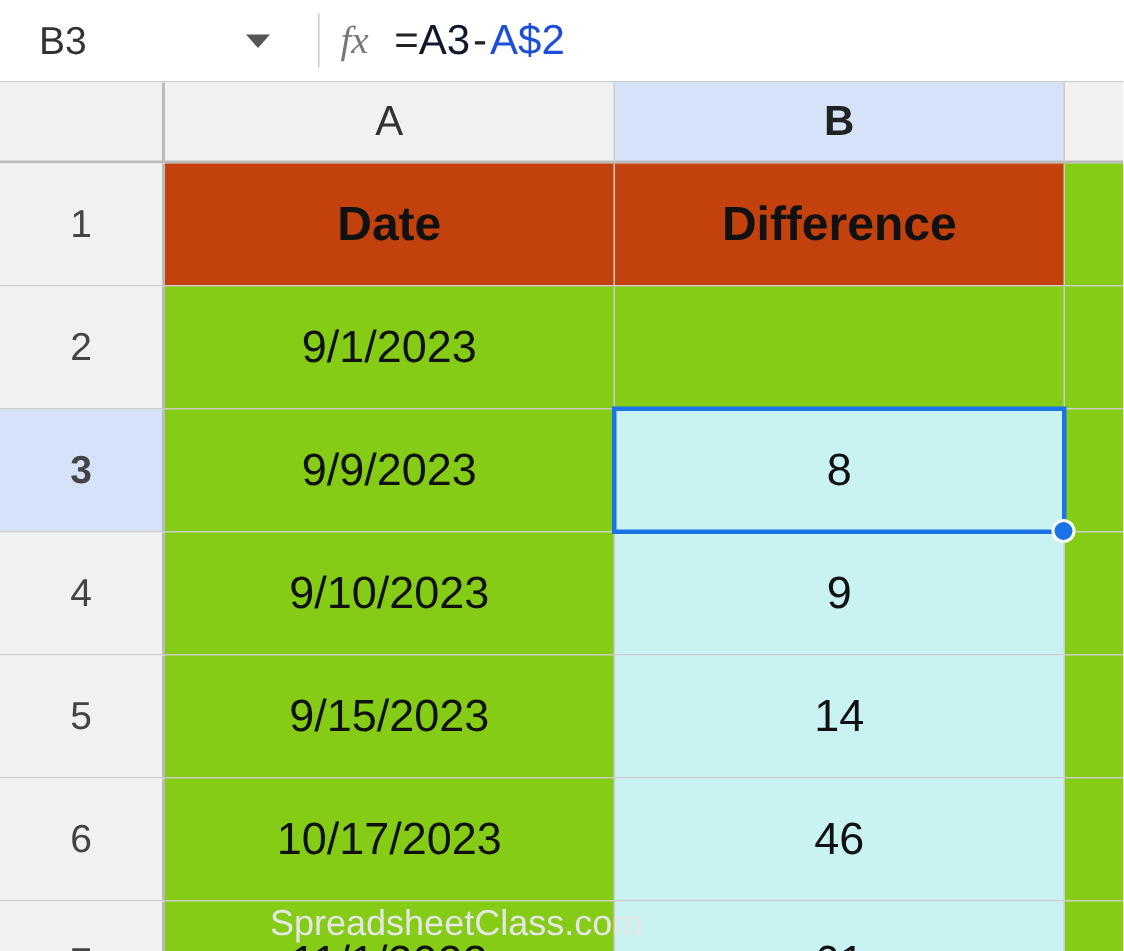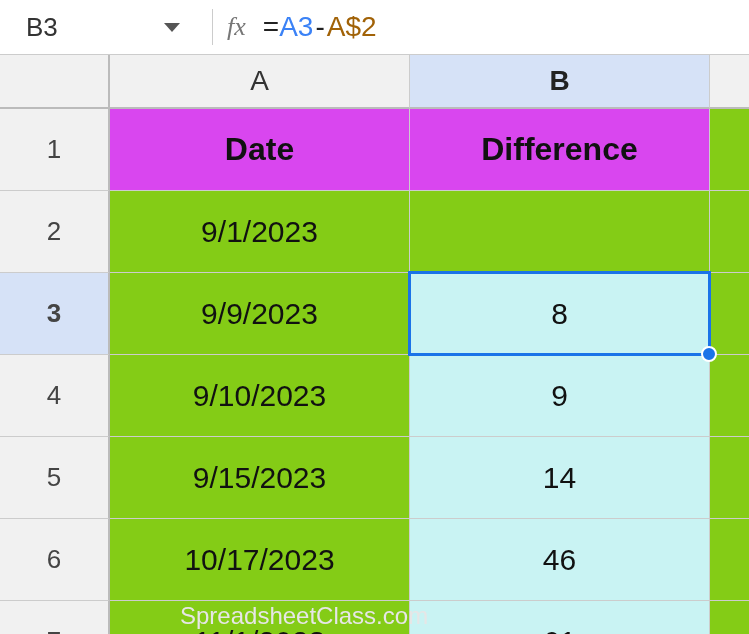--- a/index.html
+++ b/index.html
@@ -34,7 +34,7 @@
 .fx-label { font-style: italic; font-family: "Times New Roman", serif; font-size: 26px; color: #777; margin-right: 13px; }
 .formula-content { font-size: 28px; font-family: Arial; display: flex; align-items: center; }
 .tok-eq { color: #222; }
-.tok-a3 { color: #3b82f6; }
+.tok-a3 { color: #0f172a; }
 .tok-minus { color: #222; margin: 0 2px; }
 .tok-a2 { color: #a16207; }
 

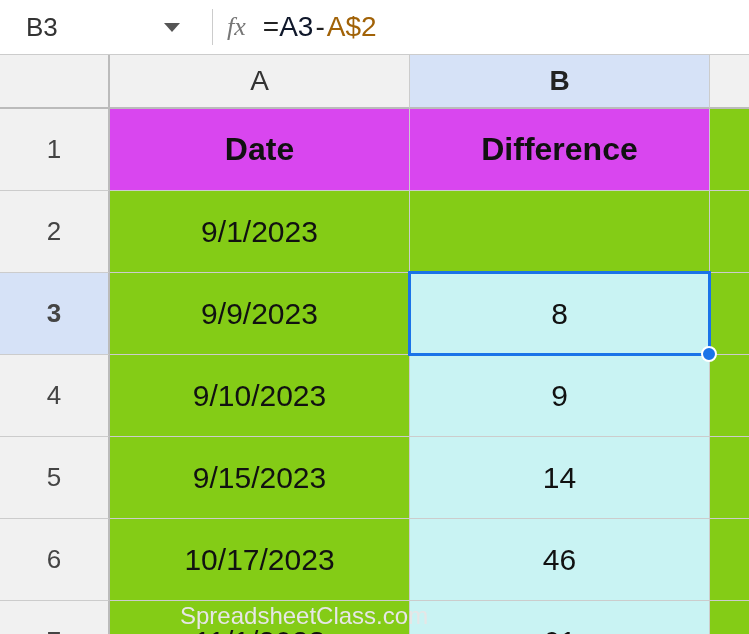--- a/index.html
+++ b/index.html
@@ -36,7 +36,7 @@
 .tok-eq { color: #222; }
 .tok-a3 { color: #0f172a; }
 .tok-minus { color: #222; margin: 0 2px; }
-.tok-a2 { color: #a16207; }
+.tok-a2 { color: #1d4ed8; }
 
 .sheet { display: grid; grid-template-columns: 110px 300px 300px 39px; }
 

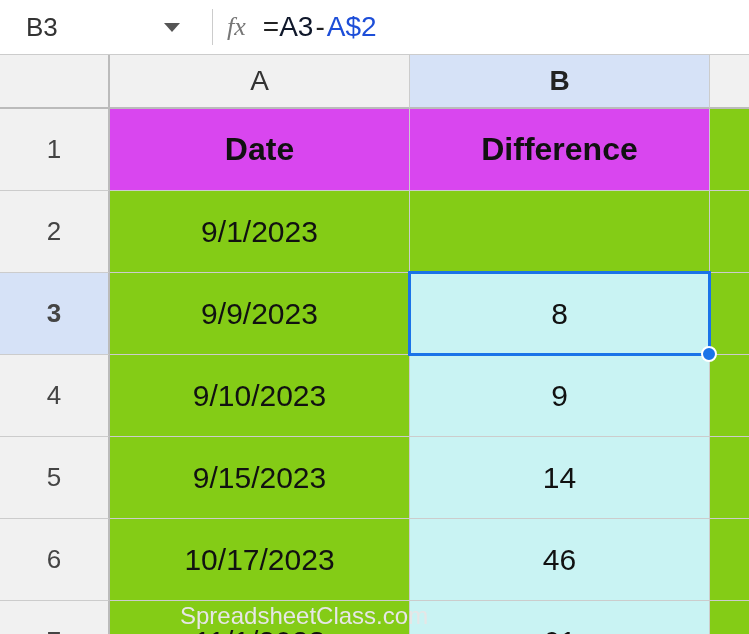--- a/index.html
+++ b/index.html
@@ -83,7 +83,7 @@
   background: #84cc16;
 }
 .cell.tail { border-right: none; }
-.cell.header-cell { font-weight: bold; background: #d946ef; font-size: 32px; }
+.cell.header-cell { font-weight: bold; background: #c2410c; font-size: 32px; }
 .cell.hl { background: #c9f3f3; }
 
 .active-wrap { position: relative; }

